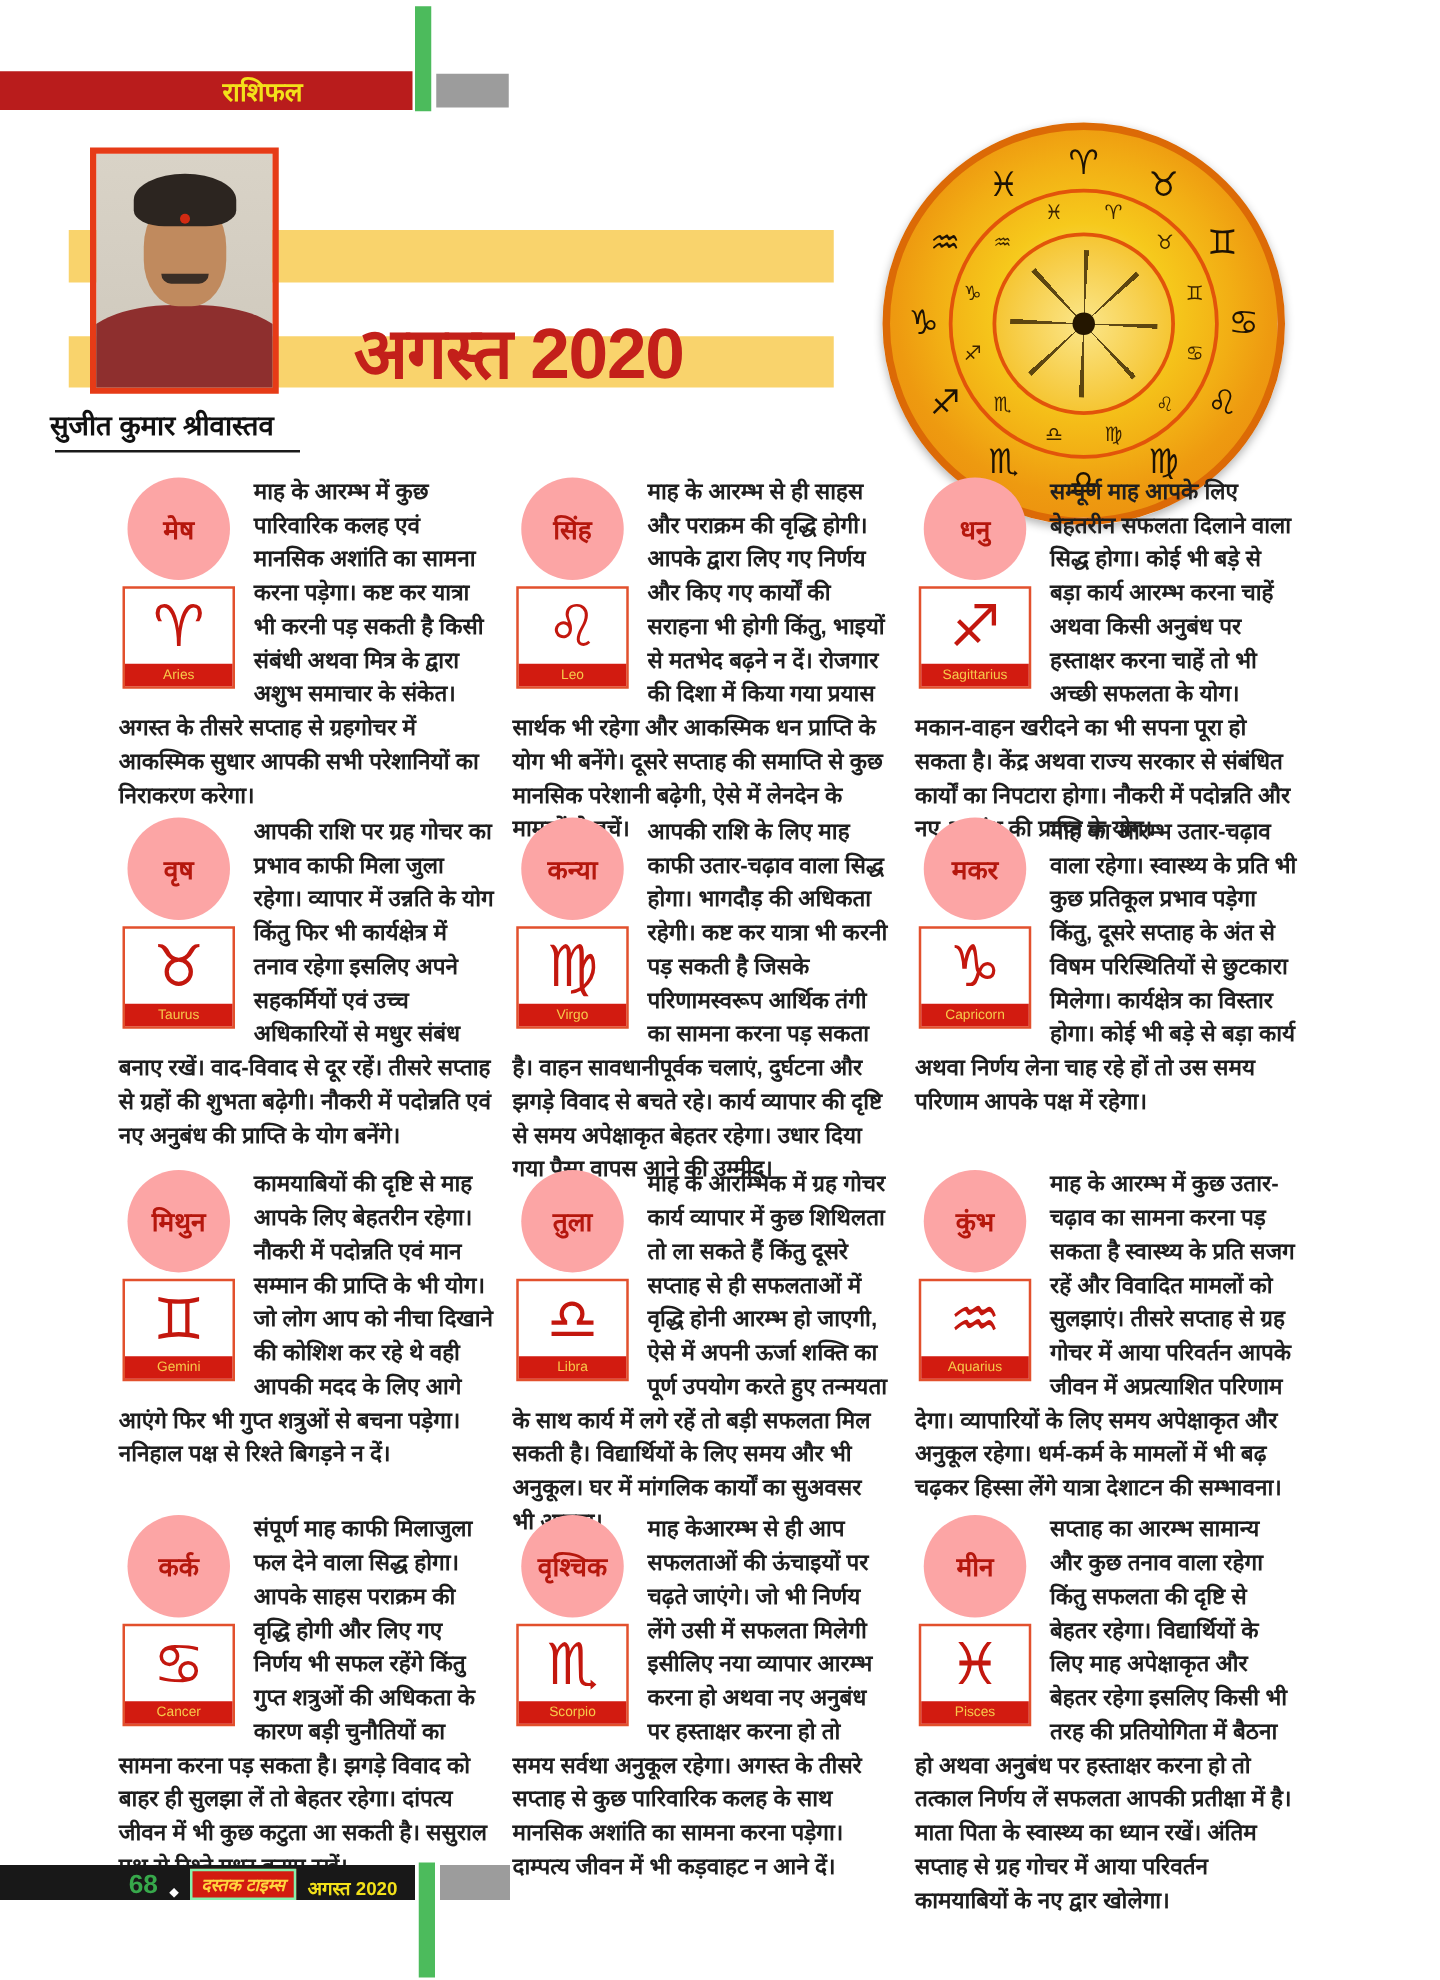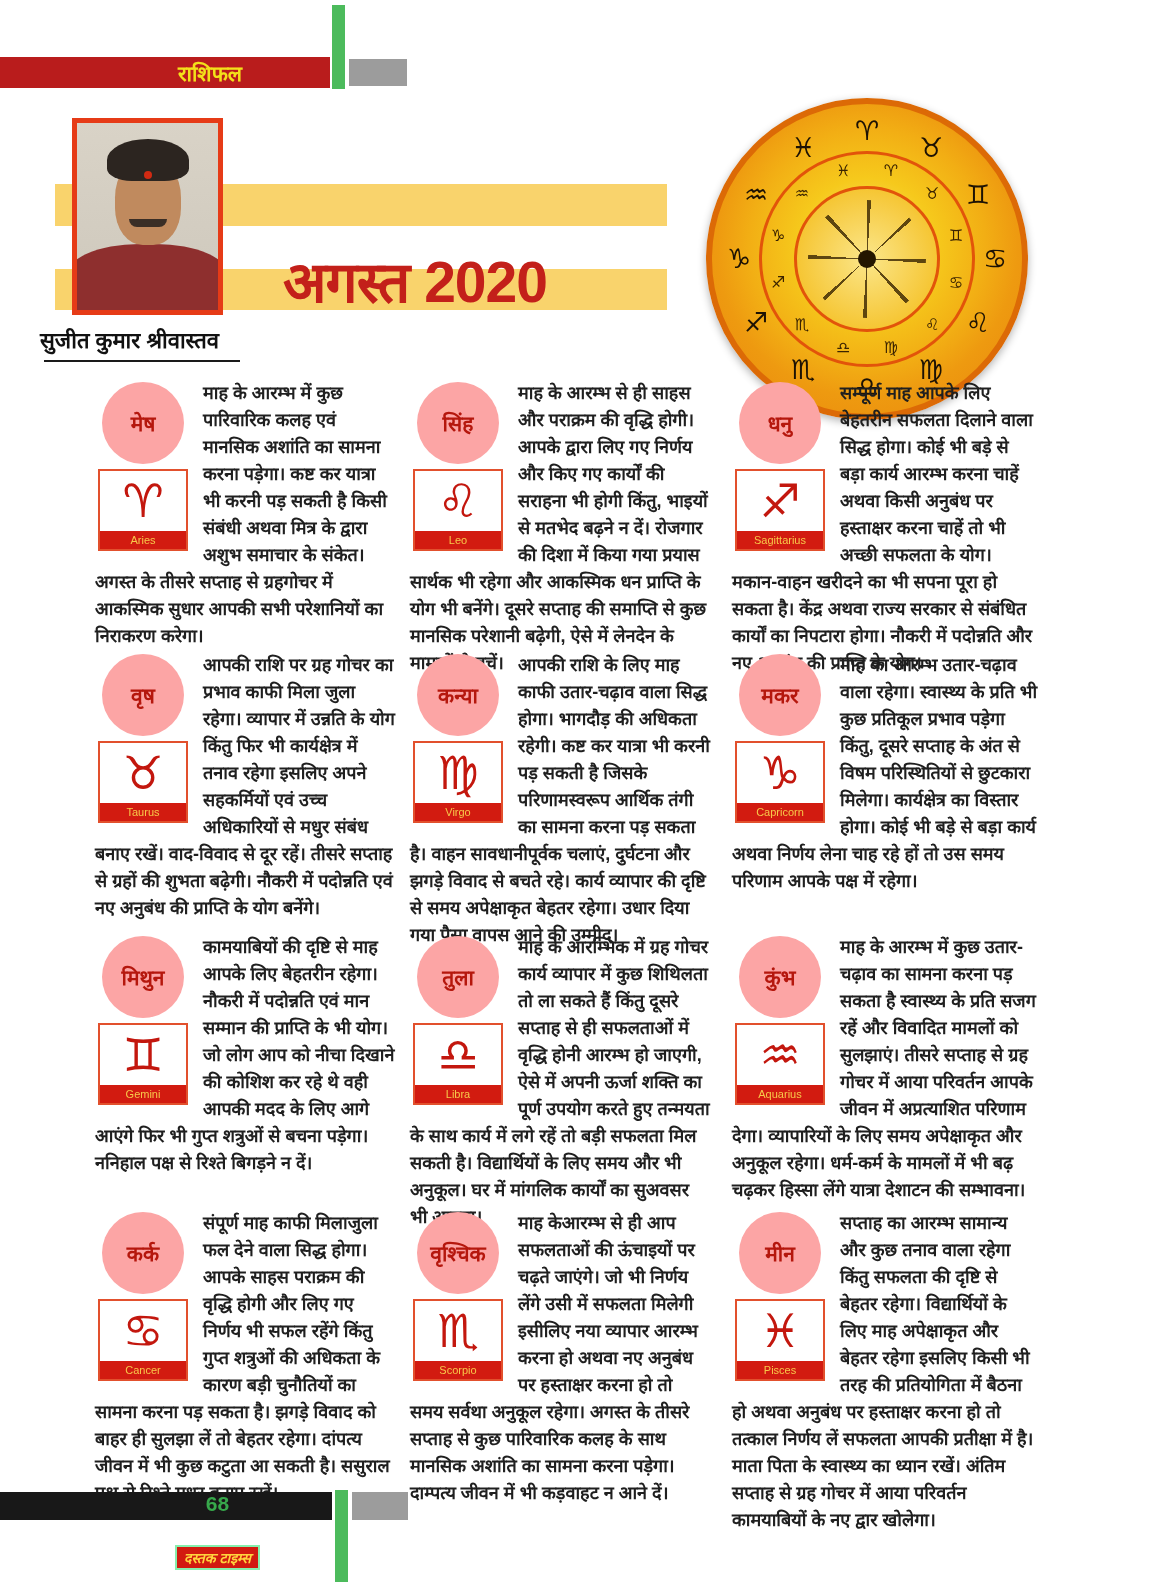--- a/index.html
+++ b/index.html
@@ -75,7 +75,7 @@
 
   
   .footer-bar { position:absolute; left:0; top:1492px; width:332px; height:28px; background:#181818;
-    display:flex; align-items:center; gap:9px; padding-left:103px;flex-direction:column; }
+    display:flex; align-items:flex-end; gap:9px; padding-left:103px; }
   .pageno { color:#37A84B; font-size:21px; font-weight:bold; }
   .fdiamond { color:#ffffff; font-size:10px; }
   .maglogo { background:#D21B10; color:#FFD43D; font-weight:bold; font-size:14px; font-style:italic;

